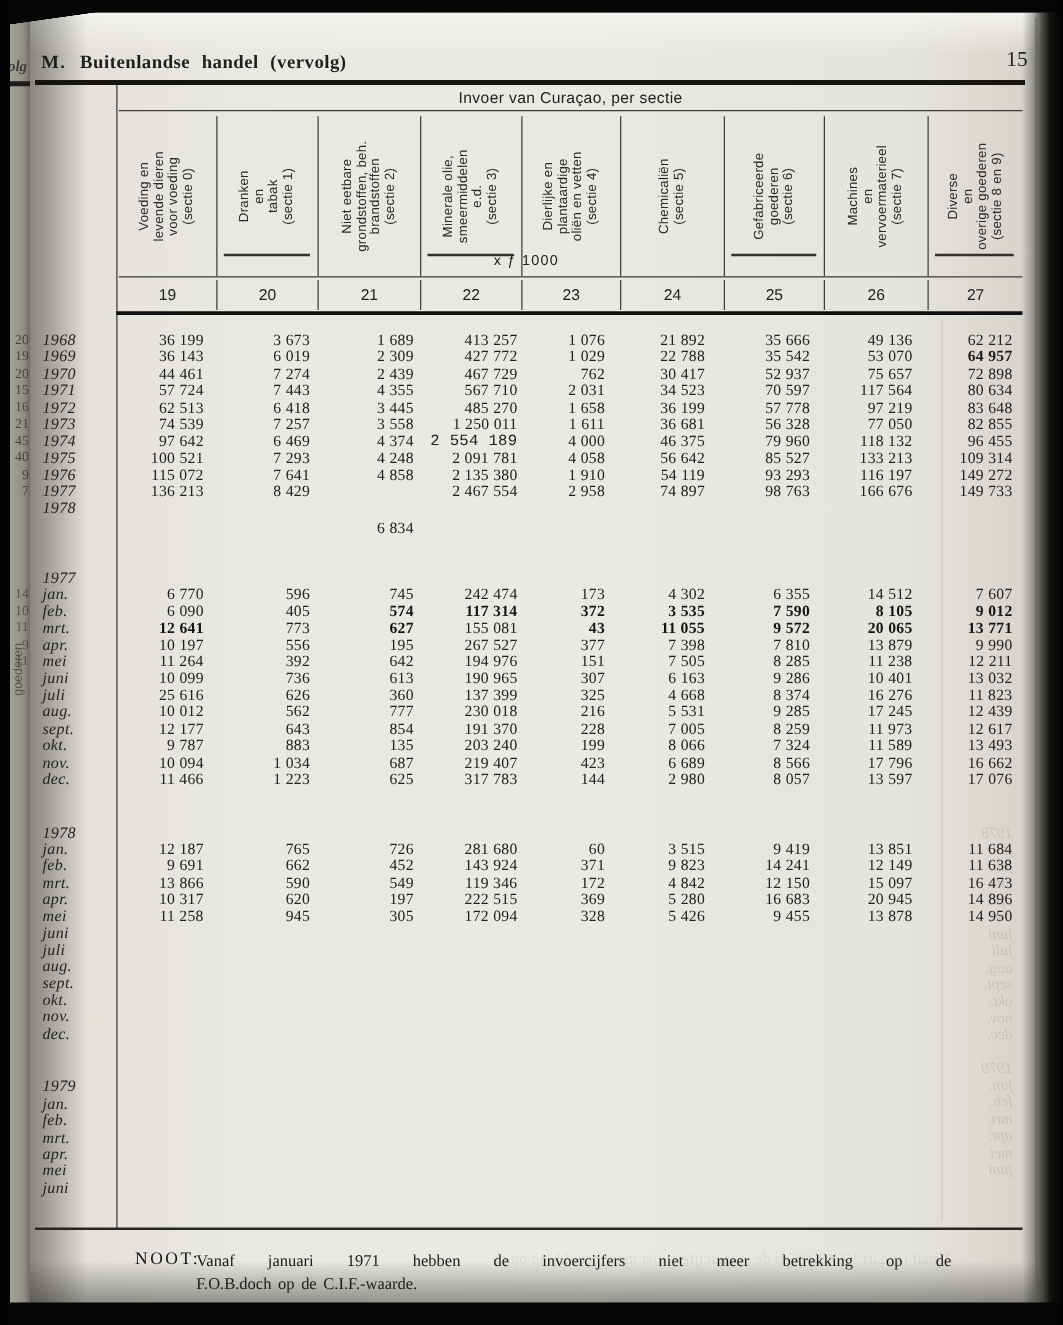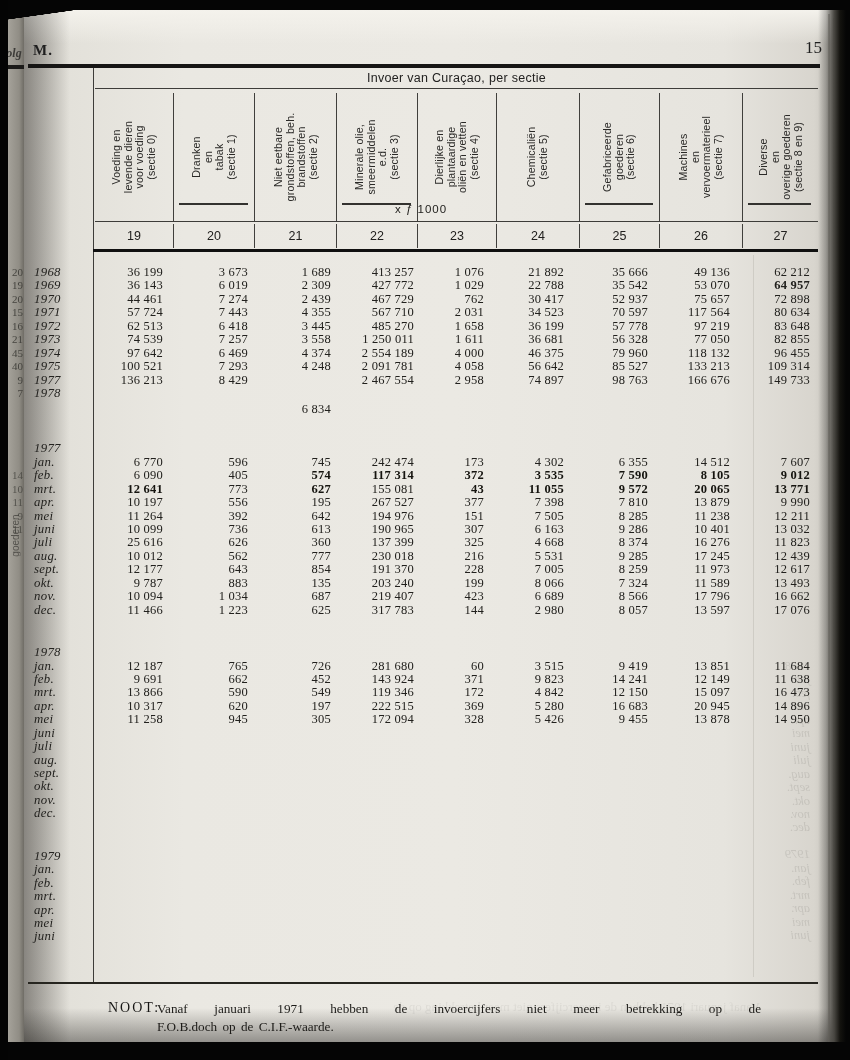--- a/index.html
+++ b/index.html
@@ -118,6 +118,7 @@
   <div id="gutter-shadow"></div>
 
   <div id="sec-label">M.</div>
+  <div id="sec-title">Buitenlandse handel (vervolg)</div>
   <div id="pagenum">15</div>
   <div id="rule-thick"></div>
 

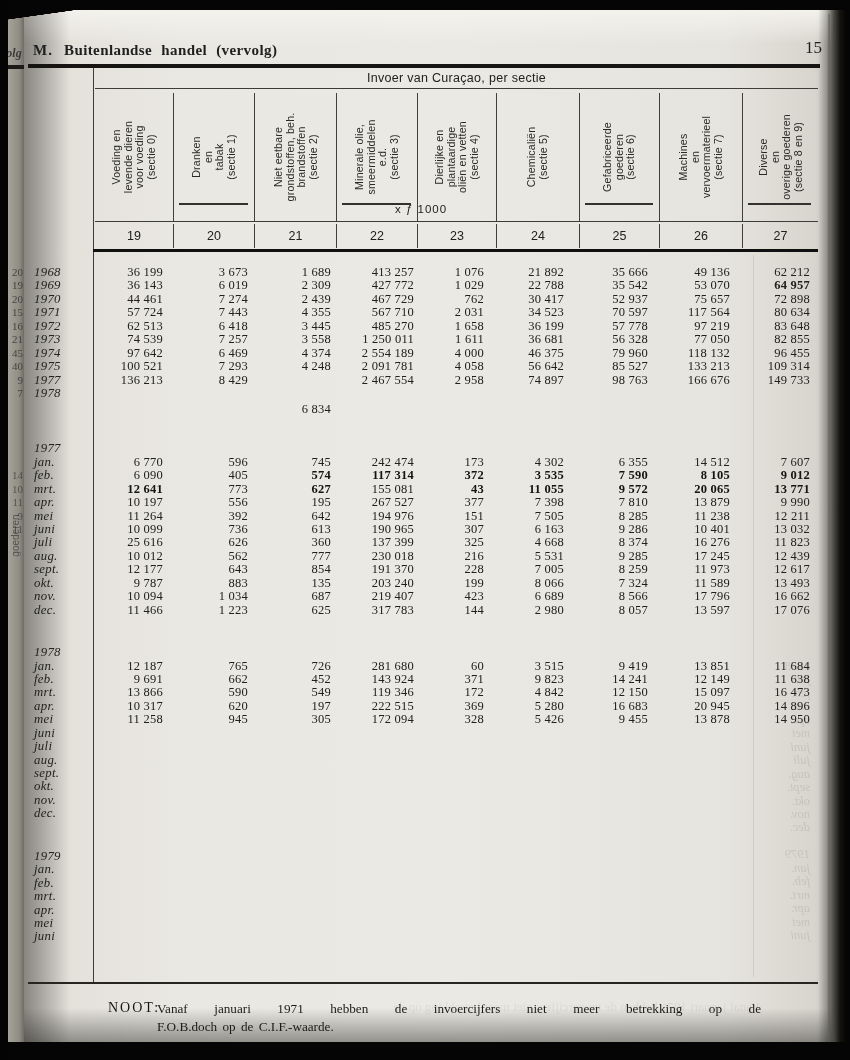--- a/index.html
+++ b/index.html
@@ -276,7 +276,7 @@
         <span class="cell" style="width: 79px; padding-right: 9px;">97 642</span>
         <span class="cell" style="width: 81px; padding-right: 5px;">6 469</span>
         <span class="cell" style="width: 82px; padding-right: 4px;">4 374</span>
-        <span class="cell" style="width: 81px; padding-right: 2px;">2 554 189</span>
+        <span class="cell" style="width: 81px; padding-right: 2px; font-family: Liberation Mono, monospace;">2 554 189</span>
         <span class="cell" style="width: 79px; padding-right: 11px;">4 000</span>
         <span class="cell" style="width: 83px; padding-right: 14px;">46 375</span>
         <span class="cell" style="width: 80px; padding-right: 10px;">79 960</span>

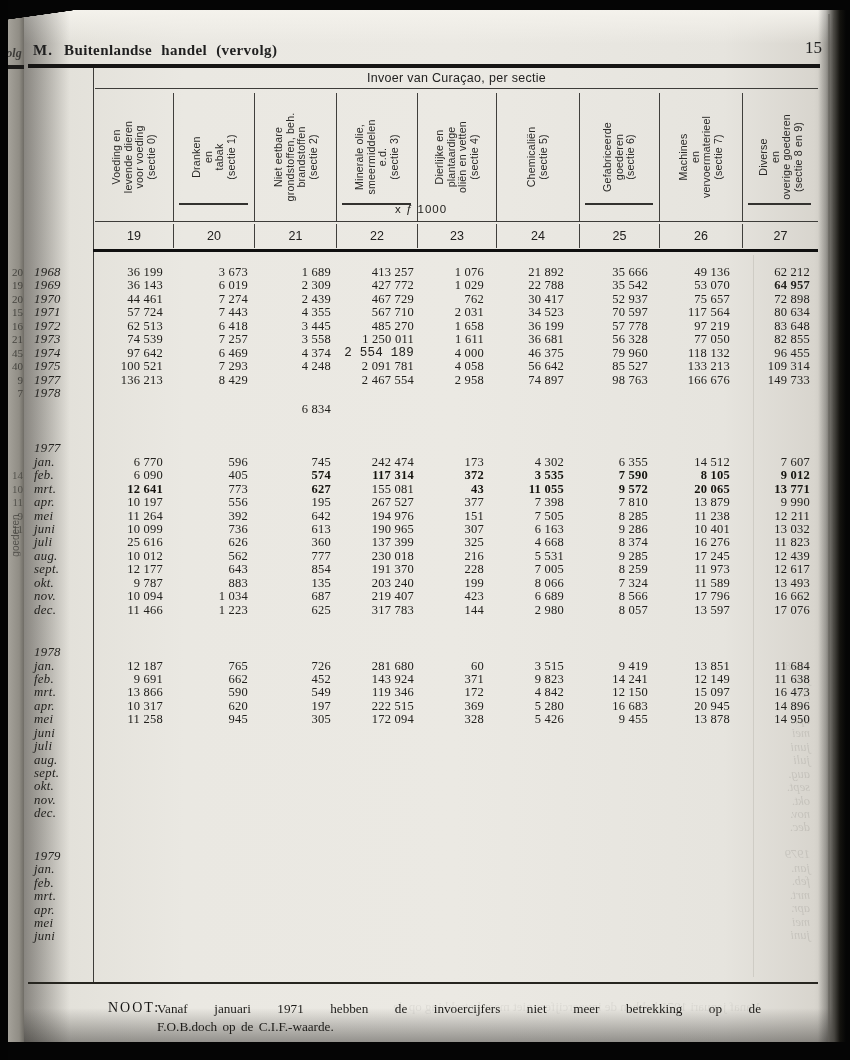--- a/index.html
+++ b/index.html
@@ -296,6 +296,18 @@
         <span class="cell" style="width: 75px; padding-right: 6px;">109 314</span>
       </div>
       <div class="trow">
+        <span class="rlabel">1976</span>
+        <span class="cell" style="width: 79px; padding-right: 9px;">115 072</span>
+        <span class="cell" style="width: 81px; padding-right: 5px;">7 641</span>
+        <span class="cell" style="width: 82px; padding-right: 4px;">4 858</span>
+        <span class="cell" style="width: 81px; padding-right: 2px;">2 135 380</span>
+        <span class="cell" style="width: 79px; padding-right: 11px;">1 910</span>
+        <span class="cell" style="width: 83px; padding-right: 14px;">54 119</span>
+        <span class="cell" style="width: 80px; padding-right: 10px;">93 293</span>
+        <span class="cell" style="width: 83px; padding-right: 11px;">116 197</span>
+        <span class="cell" style="width: 75px; padding-right: 6px;">149 272</span>
+      </div>
+      <div class="trow">
         <span class="rlabel">1977</span>
         <span class="cell" style="width: 79px; padding-right: 9px;">136 213</span>
         <span class="cell" style="width: 81px; padding-right: 5px;">8 429</span>

